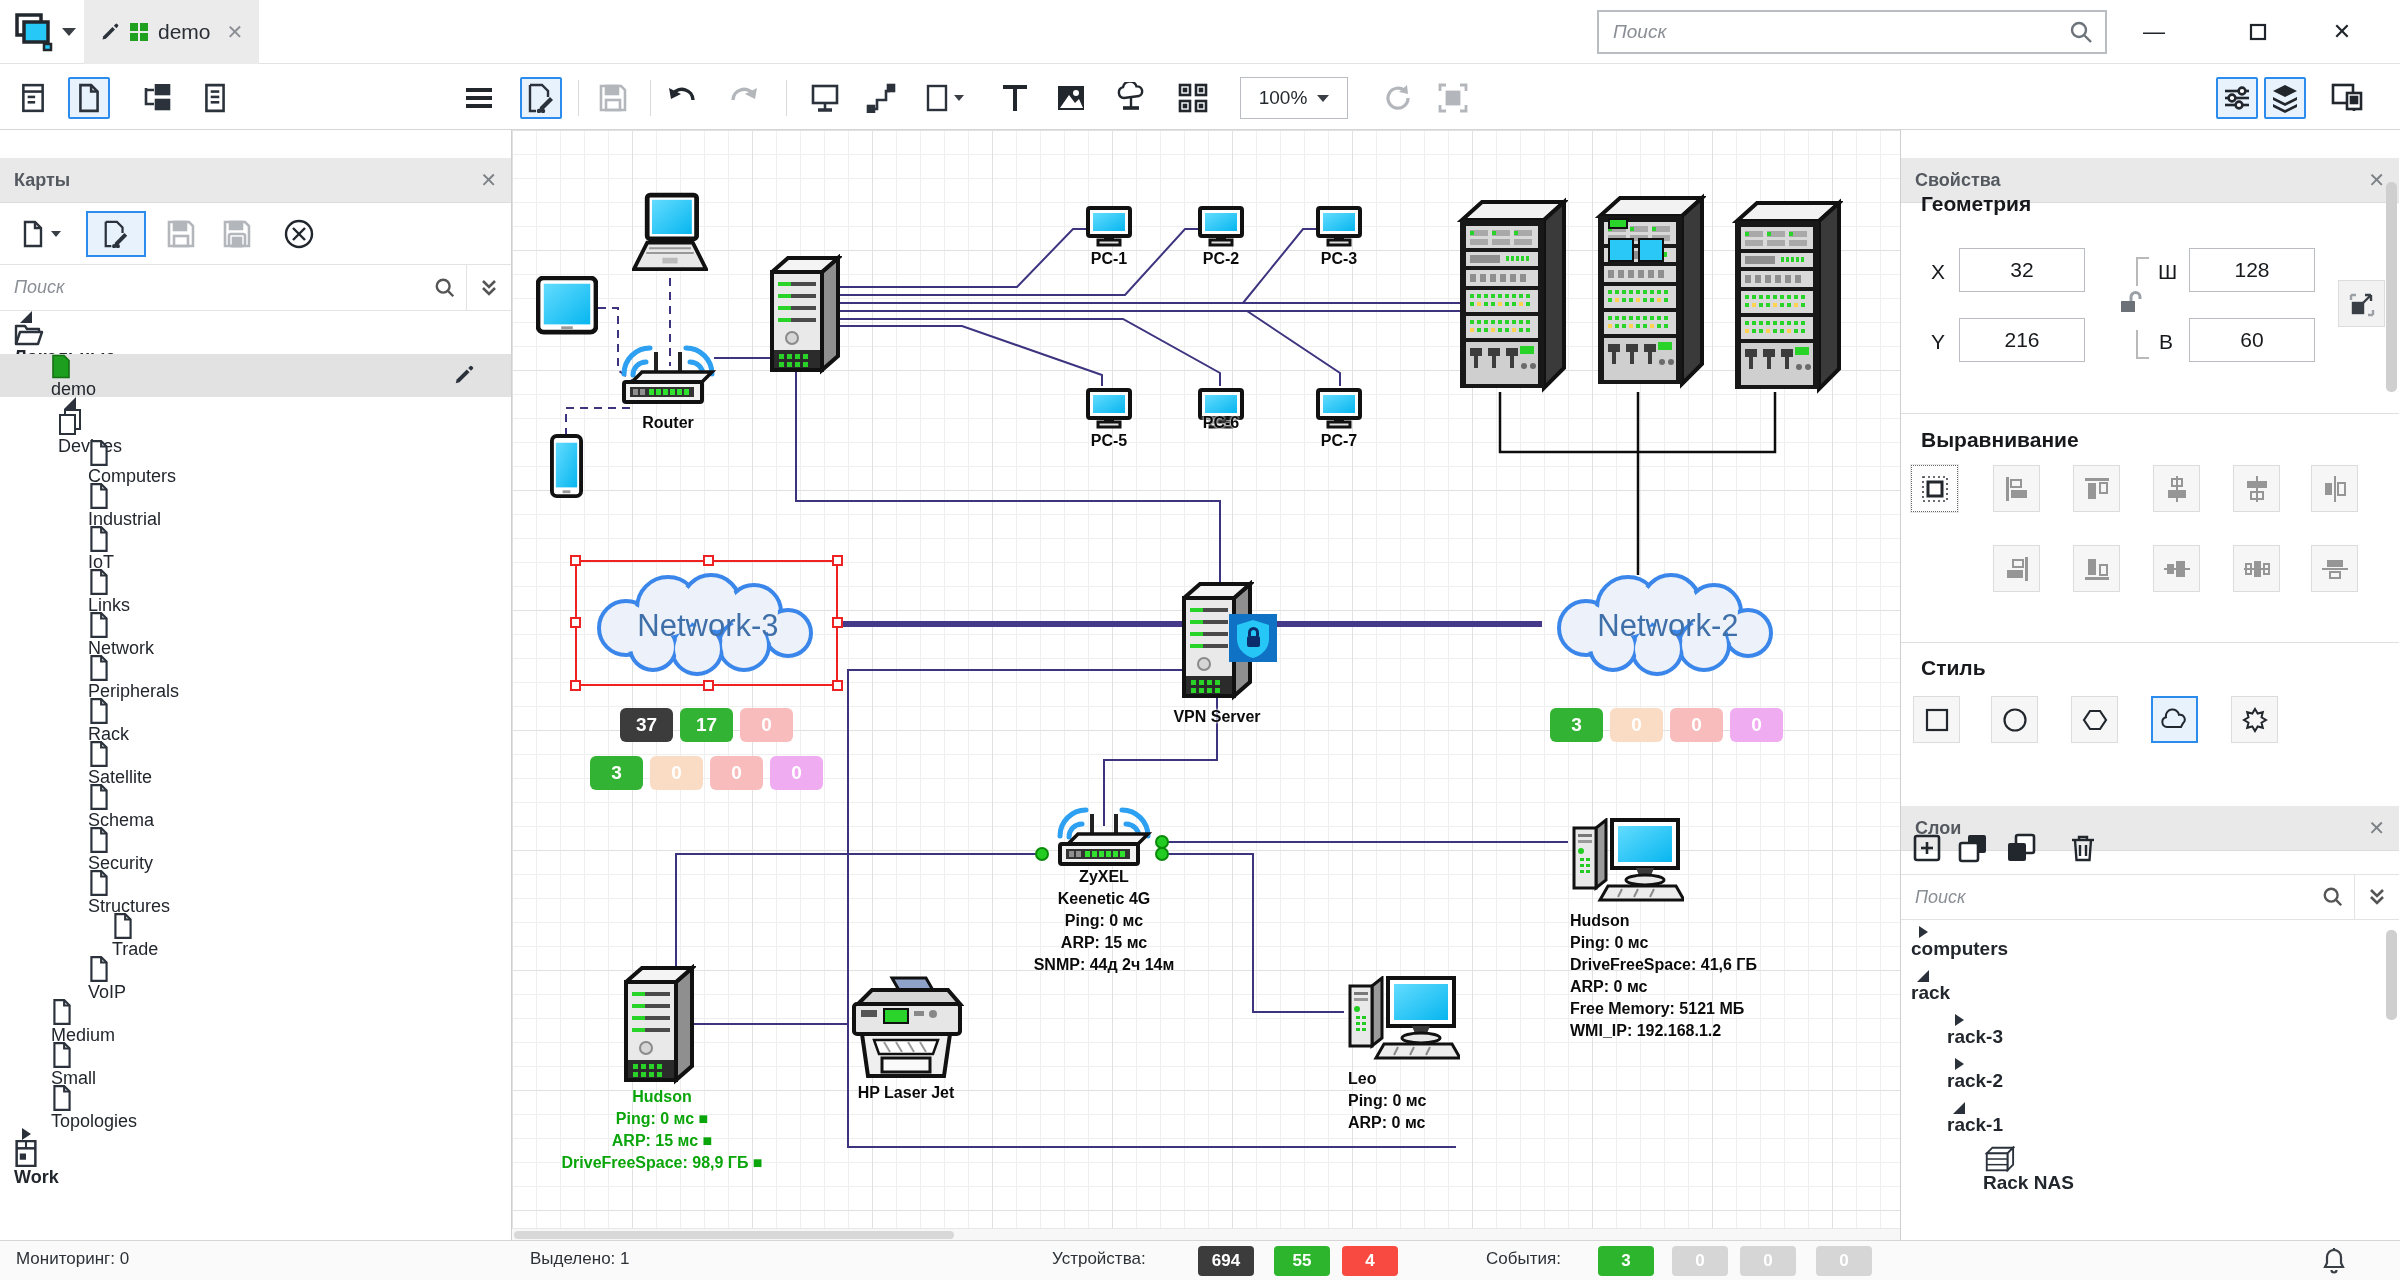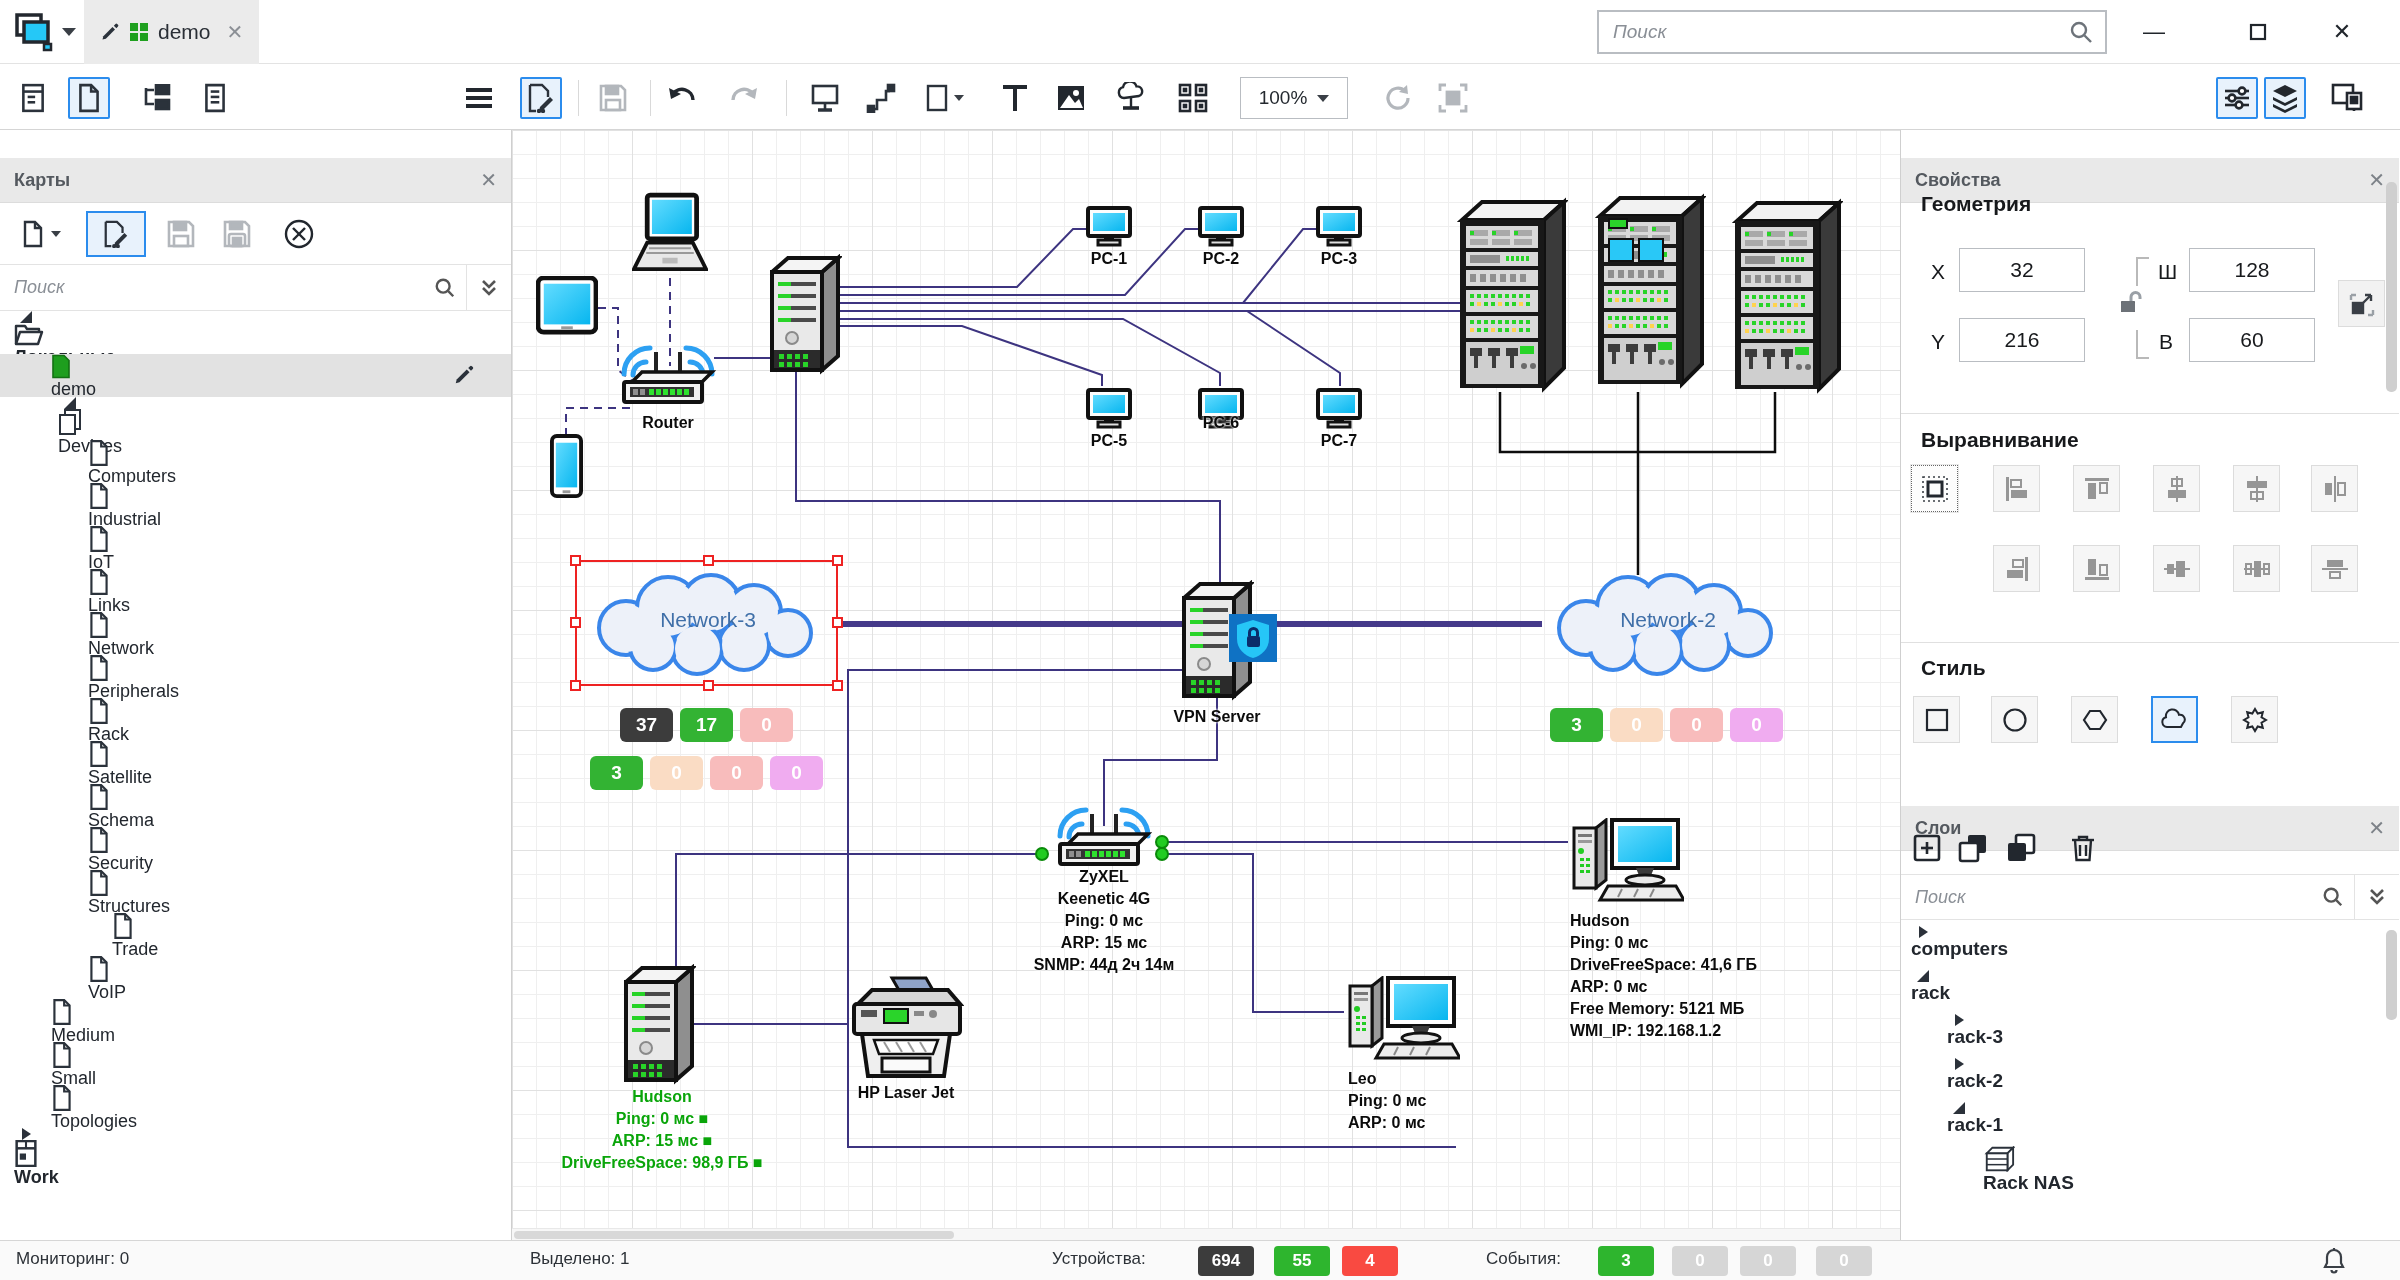--- a/index.html
+++ b/index.html
@@ -68,7 +68,7 @@
   .nlines { position:absolute; font-weight:bold; font-size:16px; line-height:22px; color:#0b0b0b; white-space:nowrap; text-shadow:0 0 3px #fff,0 0 3px #fff; }
   .nlines.center { text-align:center; transform:translateX(-50%); }
   .nlines.green { color:#0aa50a; }
-  .cloudlabel { position:absolute; font-size:21px; color:#3f6fa8; text-align:center; }
+  .cloudlabel { position:absolute; font-size:31px; color:#3f6fa8; text-align:center; }
   .badges { position:absolute; display:flex; gap:7px; }
   .badge { min-width:53px; height:34px; border-radius:6px; color:#fff; font-size:19px; font-weight:bold; display:flex; align-items:center; justify-content:center; padding:0 8px; }
   .selrect { position:absolute; left:63px; top:430px; width:263px; height:126px; border:2px solid #ee2222; }

